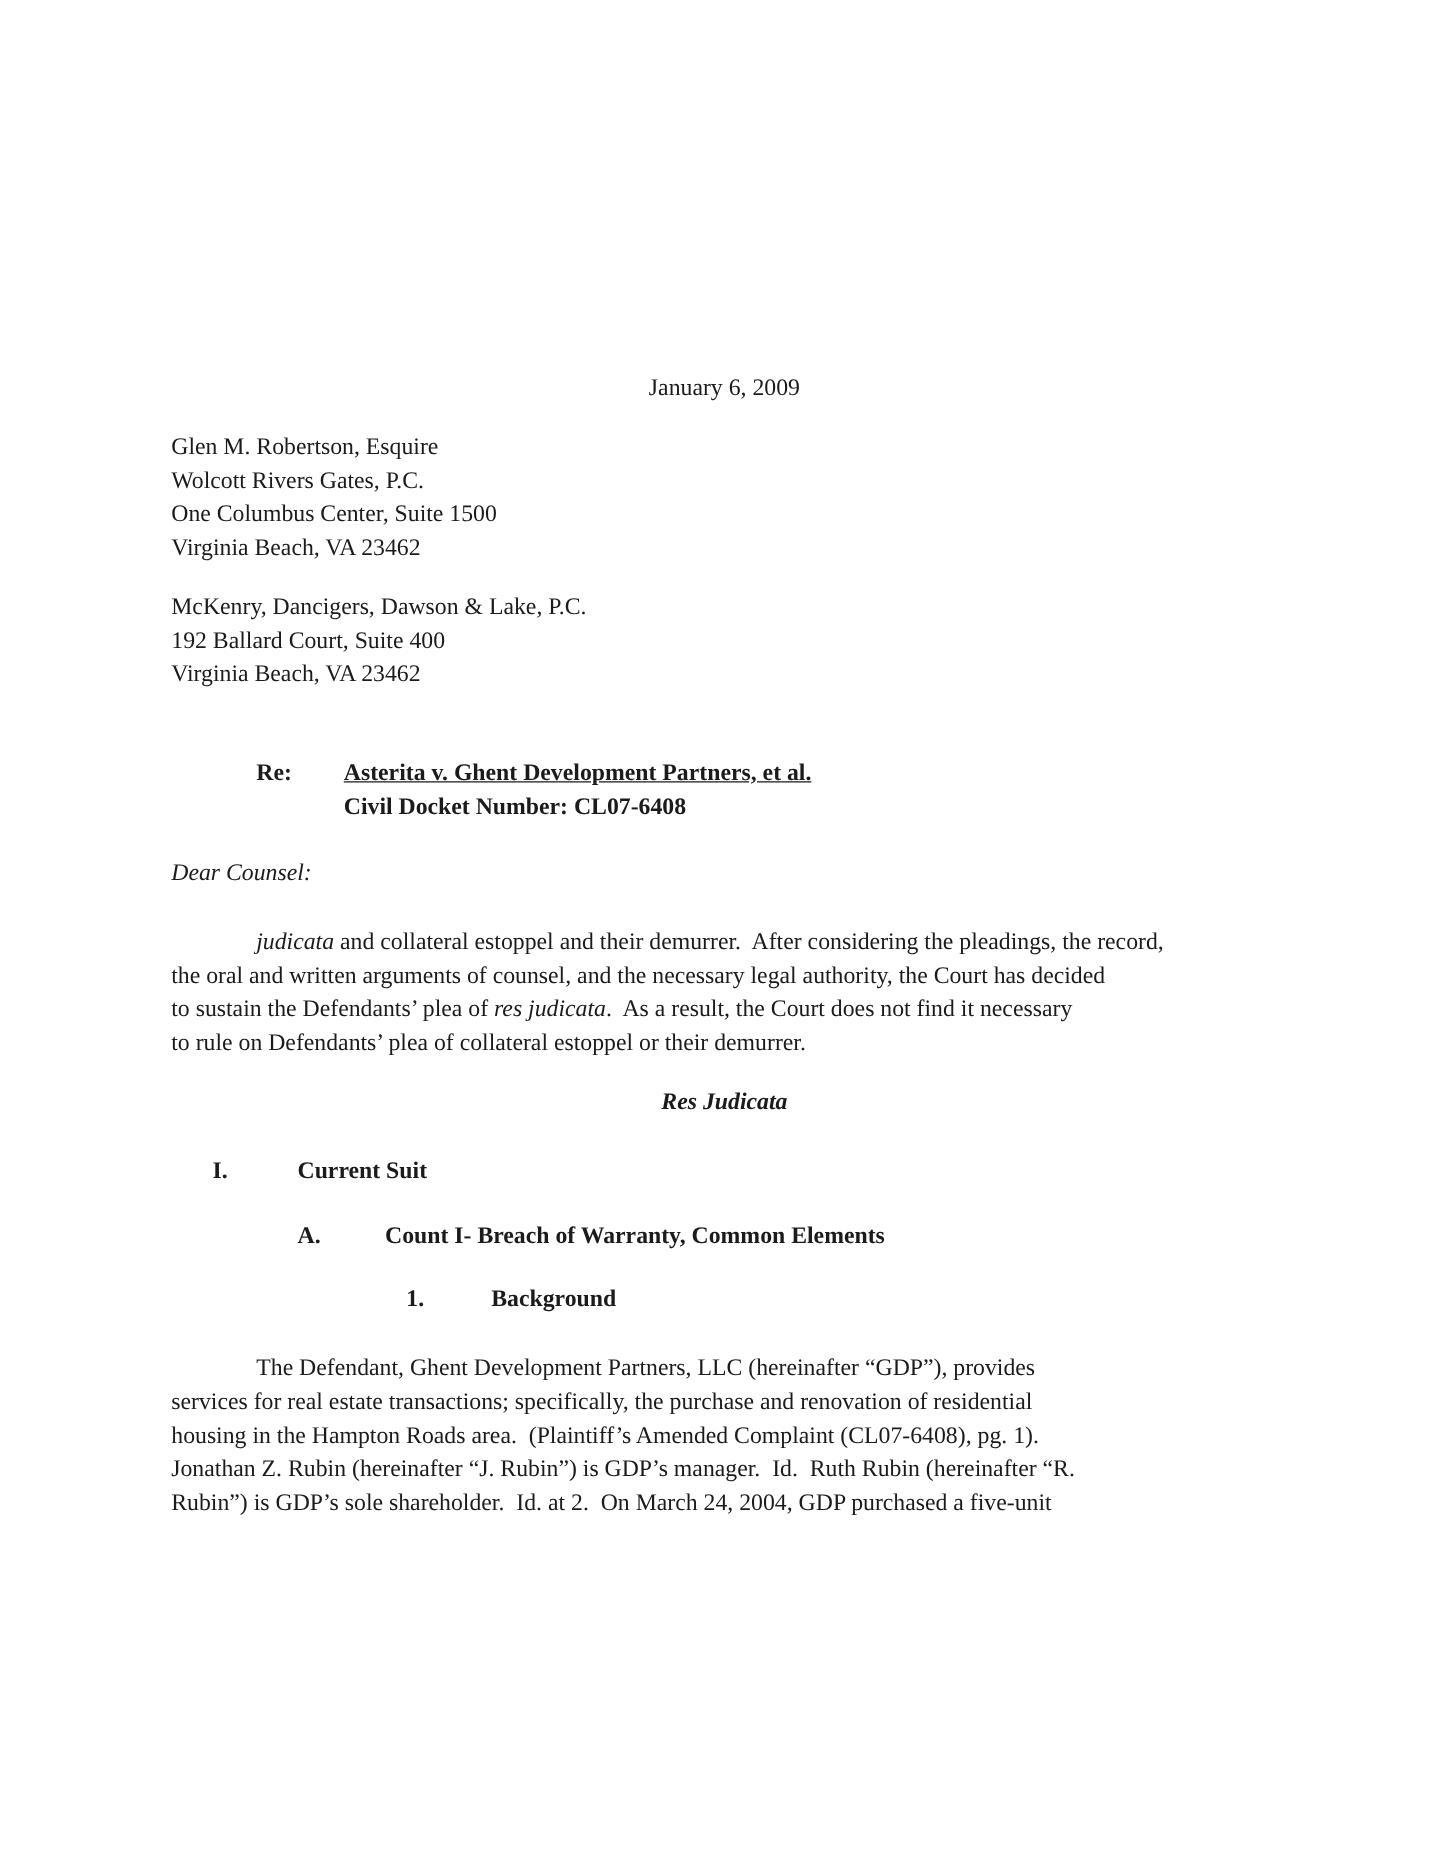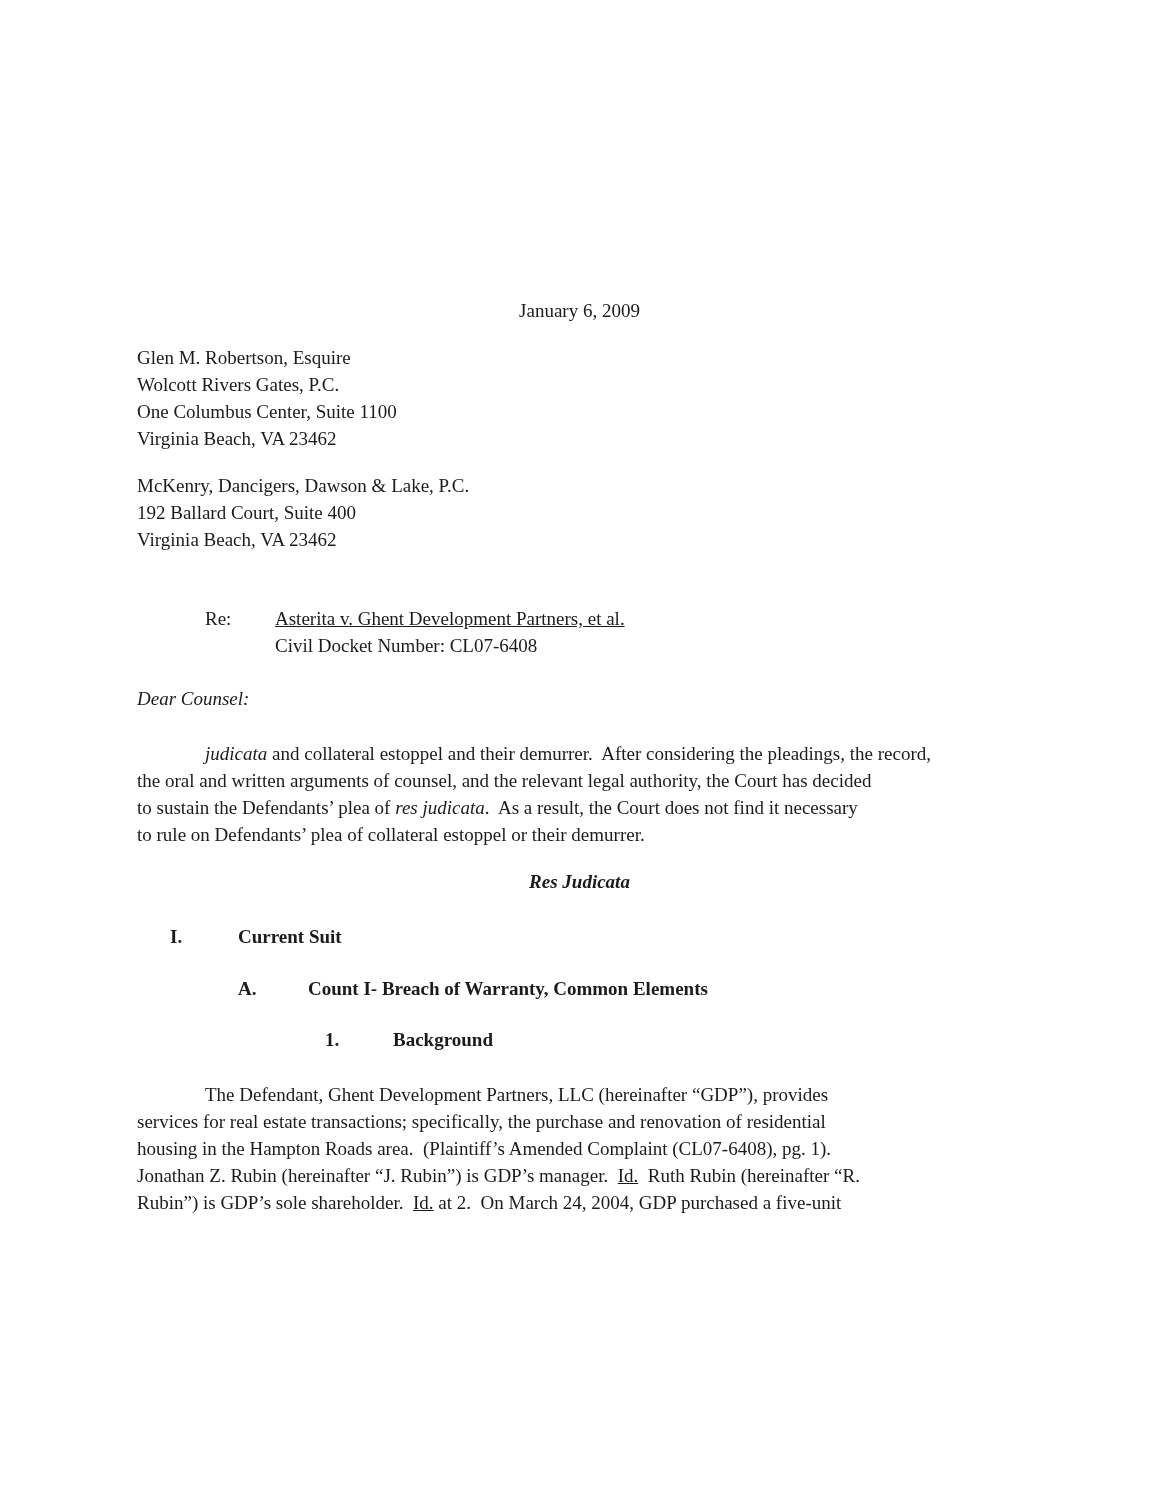--- a/index.html
+++ b/index.html
@@ -53,7 +53,7 @@
   <div class="addr">
       <div class="tline">Glen M. Robertson, Esquire</div>
       <div class="tline">Wolcott Rivers Gates, P.C.</div>
-      <div class="tline">One Columbus Center, Suite 1100</div>
+      <div class="tline">One Columbus Center, Suite 1500</div>
       <div class="tline">Virginia Beach, VA 23462</div>
     </div>
 

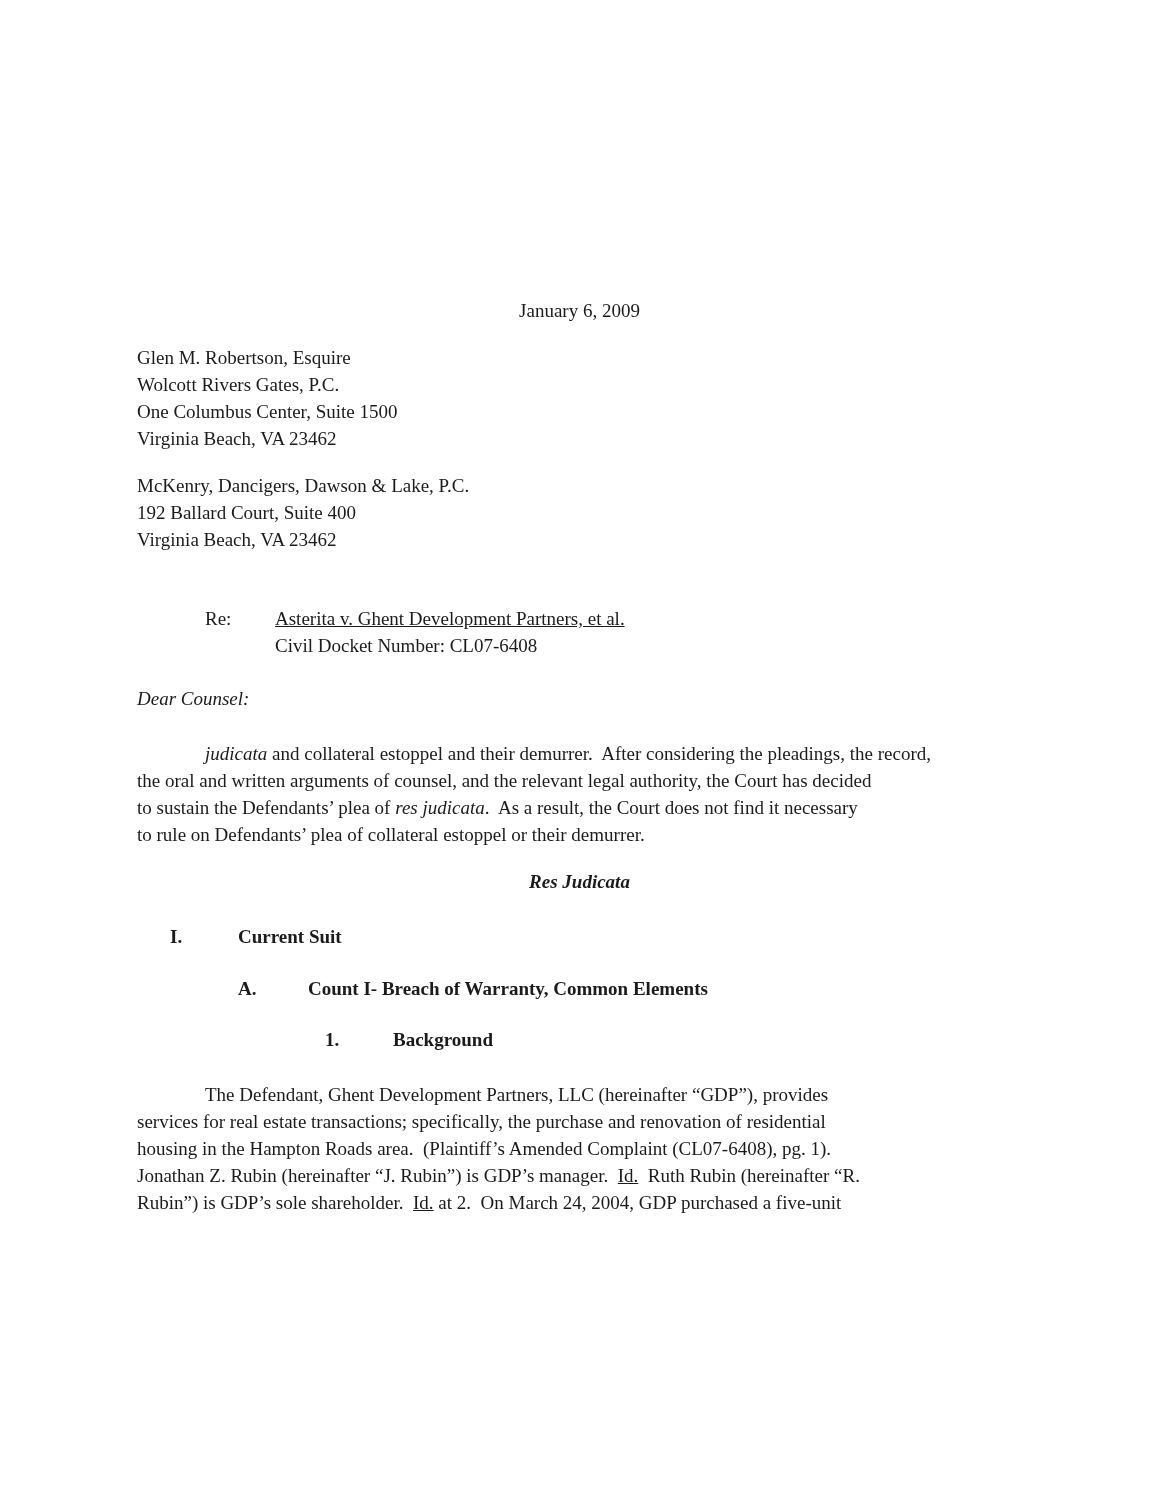--- a/index.html
+++ b/index.html
@@ -25,7 +25,7 @@
 
   .addr { margin-top: 20px; }
 
-  .re-row { display: flex; margin-top: 52px; font-weight: normal; }
+  .re-row { display: flex; margin-top: 52px; font-weight: bold; }
   .re-label { margin-left: 68px; width: 70px; flex: 0 0 auto; }
   .case-title { text-decoration: underline; white-space: pre; }
   .docket { white-space: pre; }

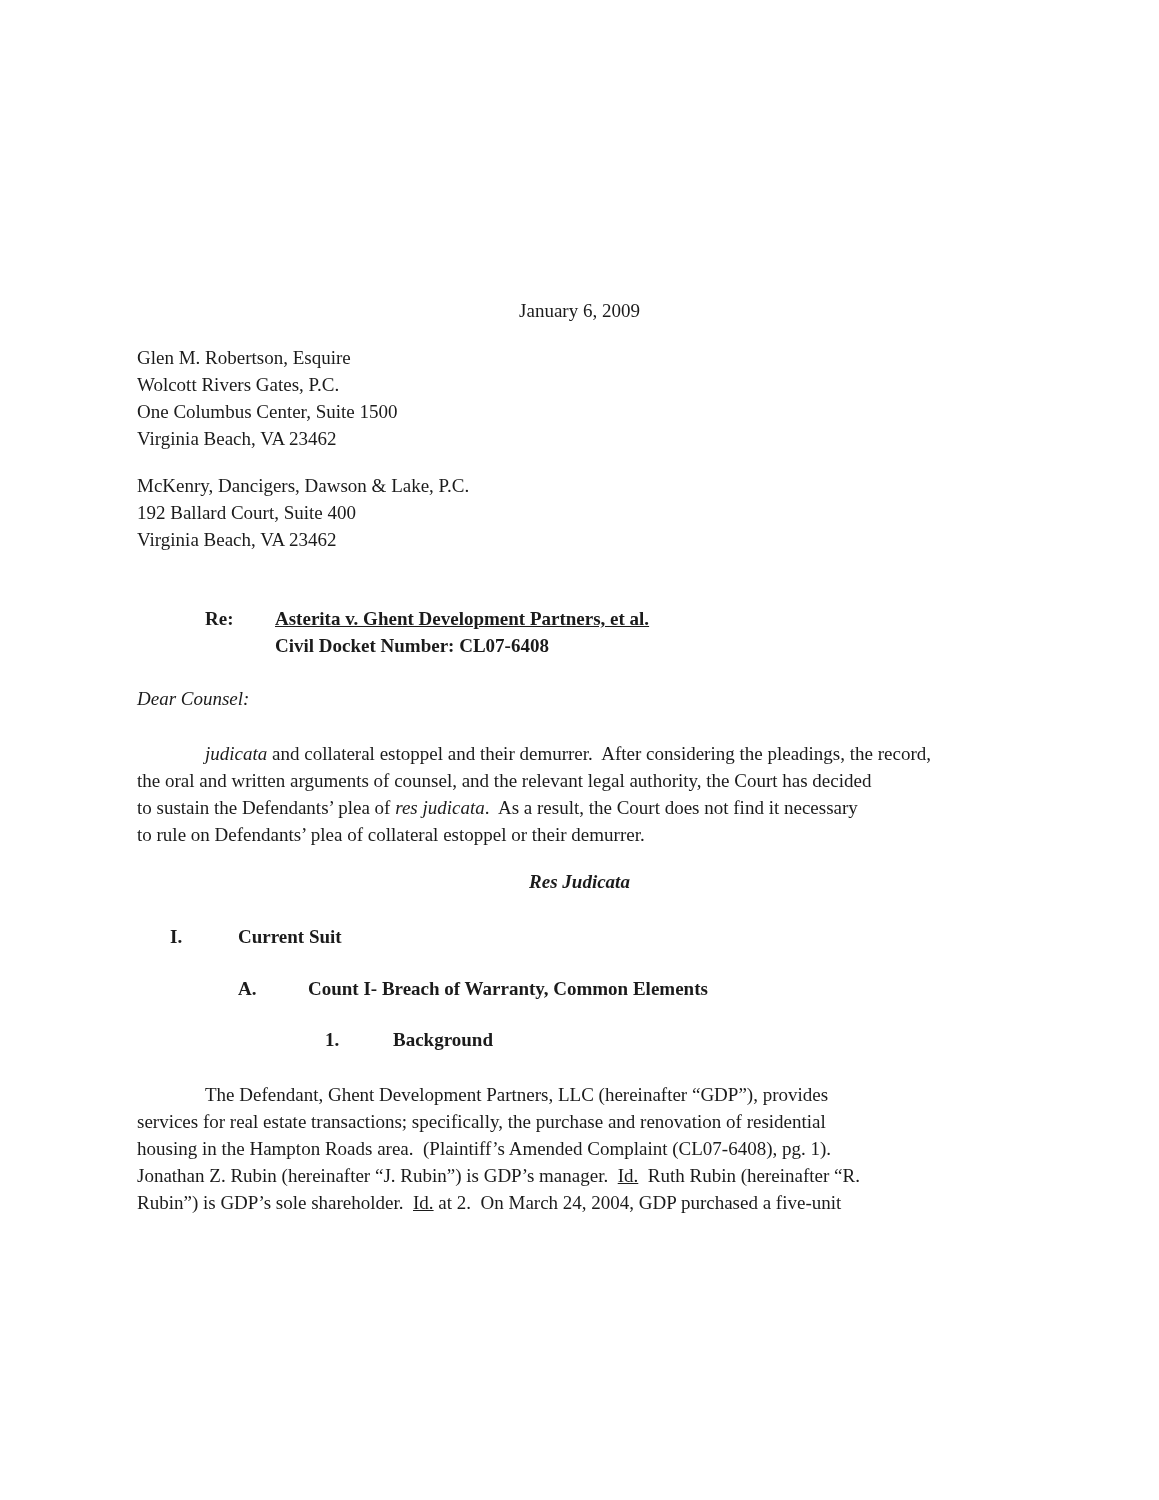--- a/index.html
+++ b/index.html
@@ -75,7 +75,7 @@
 
   <div class="para">
       <div class="tline"><span class="s-i">judicata</span><span> and collateral estoppel and their demurrer.  After considering the pleadings, the record,</span></div>
-      <div class="tline"><span>the oral and written arguments of counsel, and the relevant legal authority, the Court has decided</span></div>
+      <div class="tline"><span>the oral and written arguments of counsel, and the necessary legal authority, the Court has decided</span></div>
       <div class="tline"><span>to sustain the Defendants’ plea of </span><span class="s-i">res judicata</span><span>.  As a result, the Court does not find it necessary</span></div>
       <div class="tline"><span>to rule on Defendants’ plea of collateral estoppel or their demurrer.</span></div>
     </div>

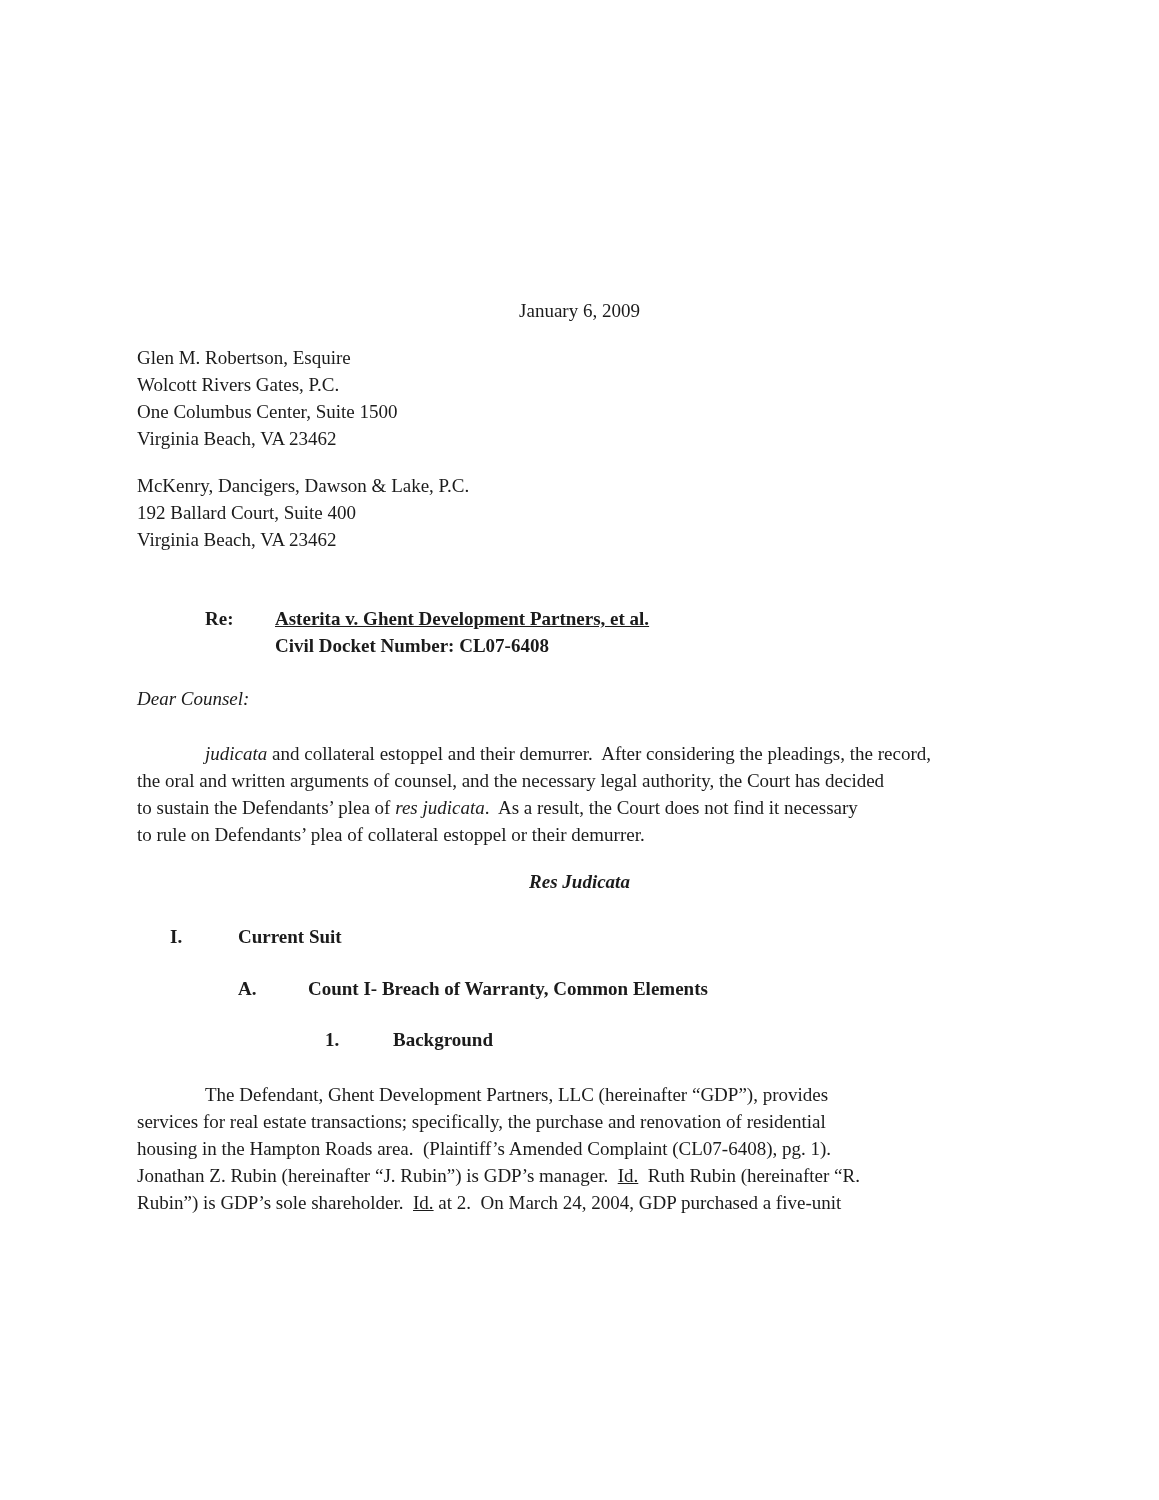--- a/index.html
+++ b/index.html
@@ -19,7 +19,7 @@
   }
   .tline { white-space: pre; }
   .s-i { font-style: italic; }
-  .s-u { text-decoration: underline; }
+  .s-u { }
 
   .date-line { text-align: center; }
 

